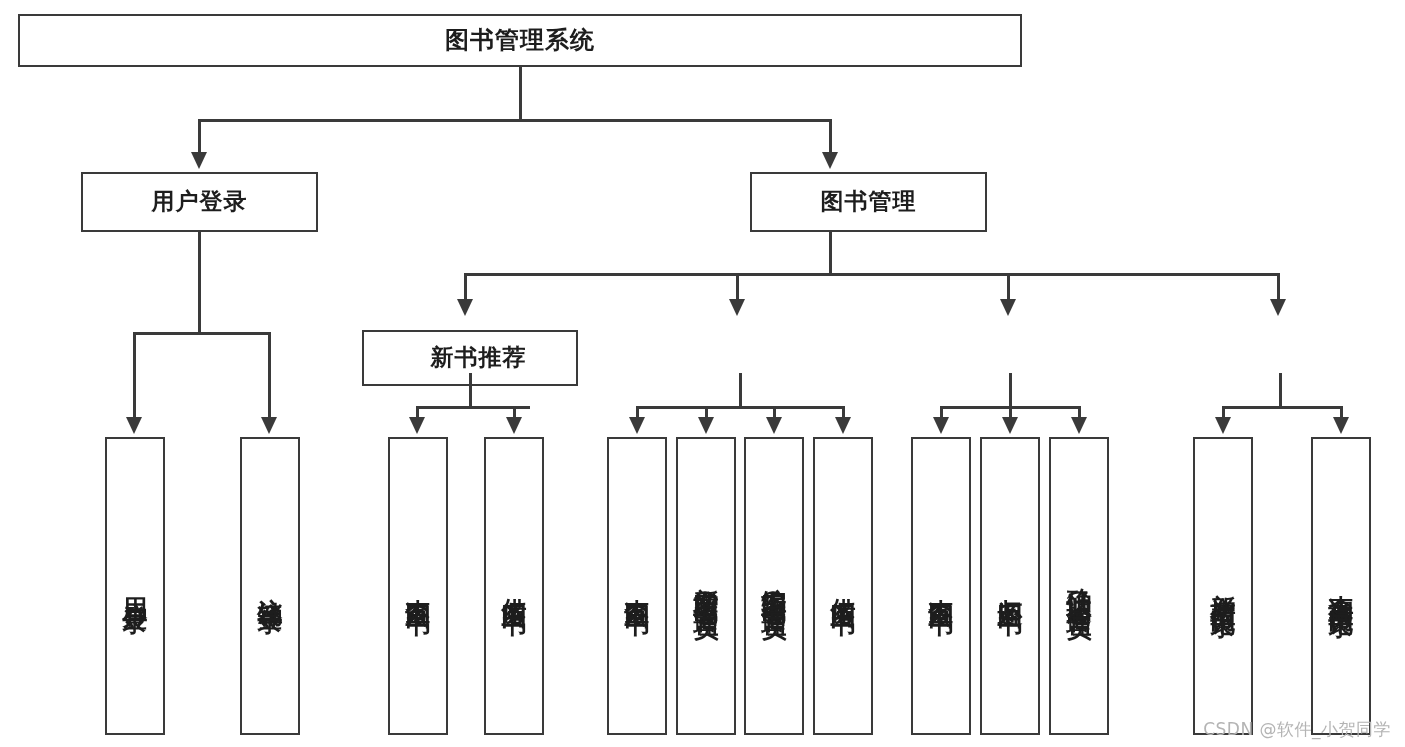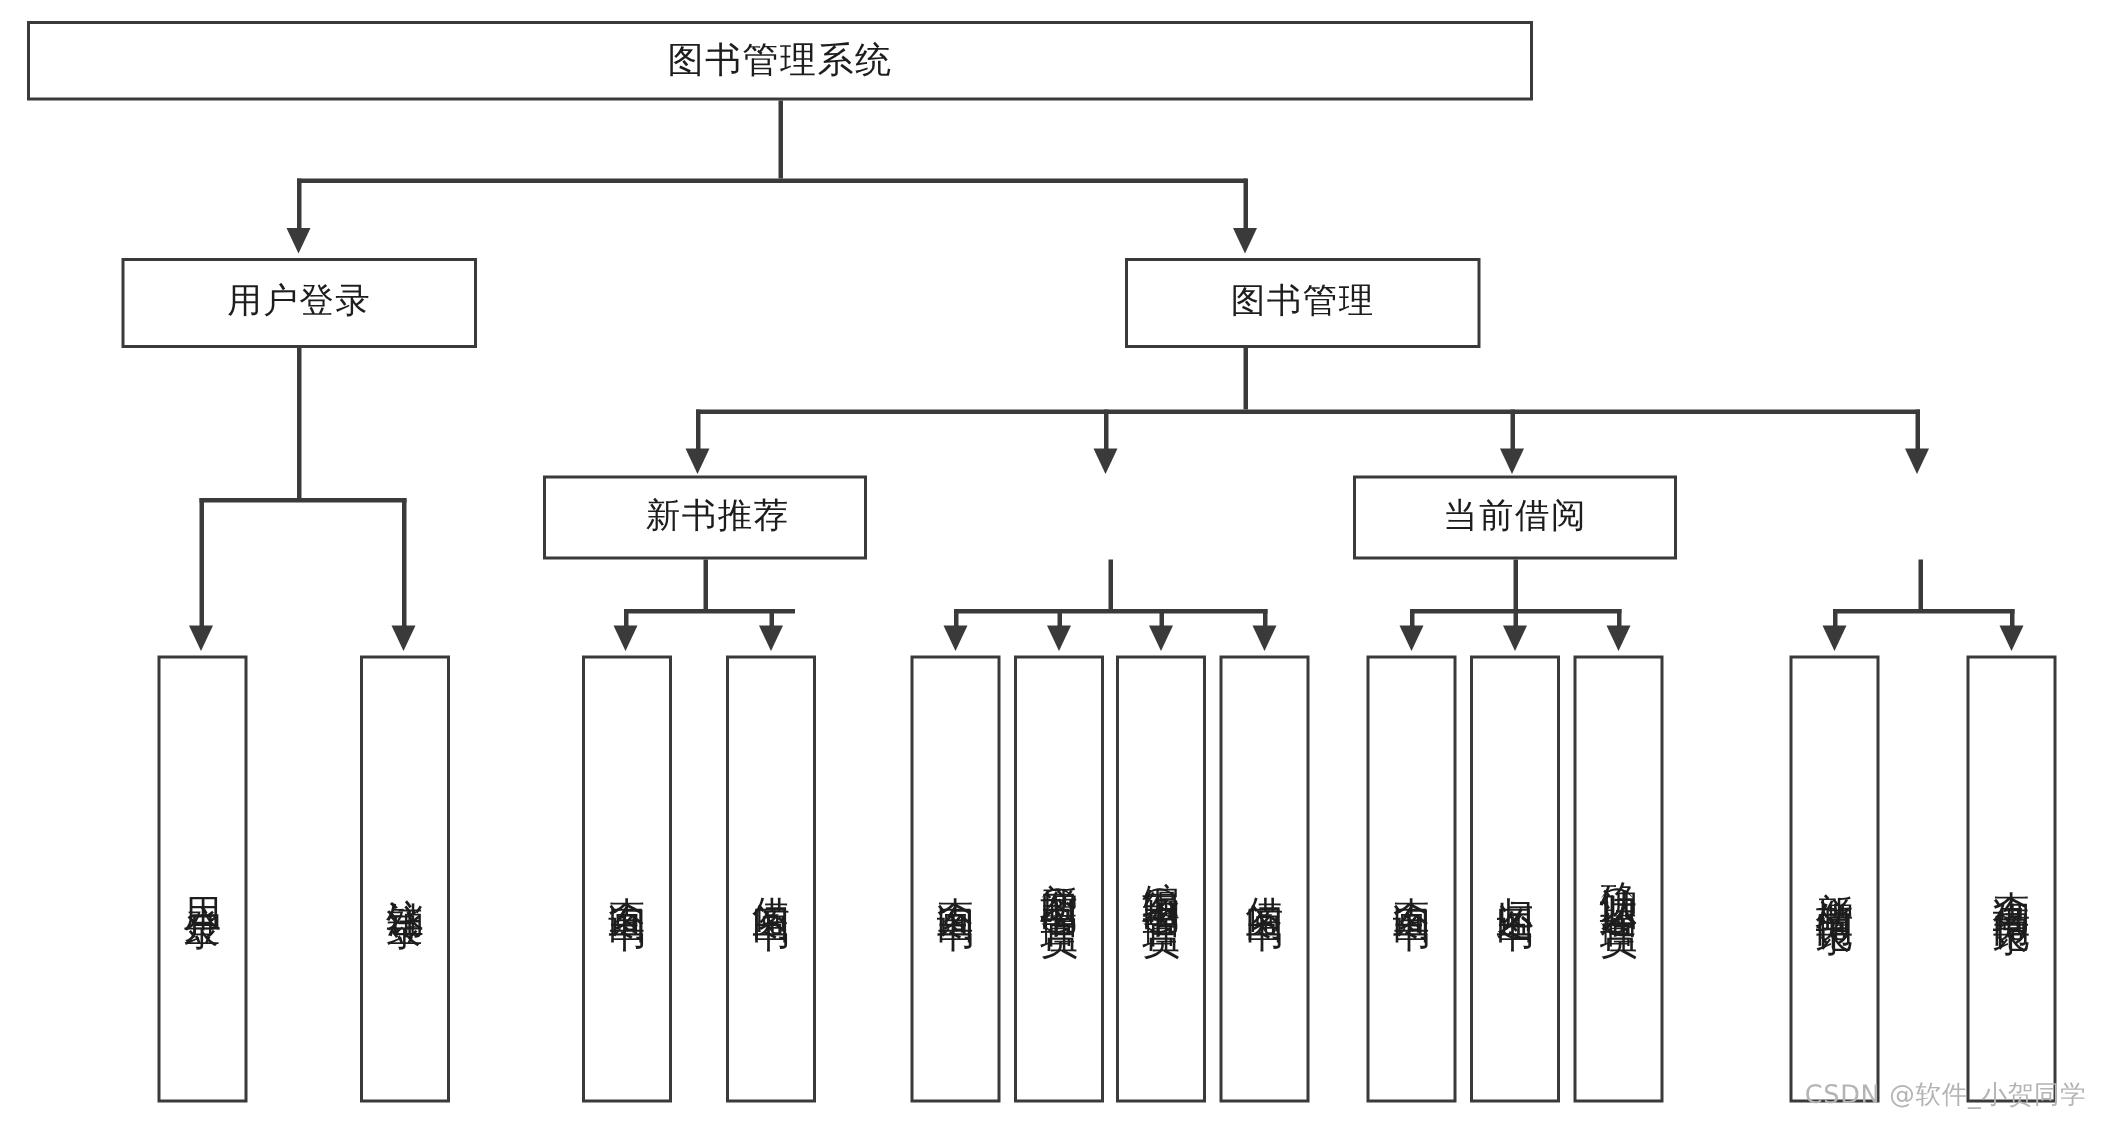--- a/index.html
+++ b/index.html
@@ -12,7 +12,7 @@
     position:relative;
   }
   #diagram{
-    position:absolute;left:0;top:0;width:1405px;height:747px;
+    position:absolute;left:0;top:0;width:1405px;height:747px;font-weight:bold;
   }
   
   .node{

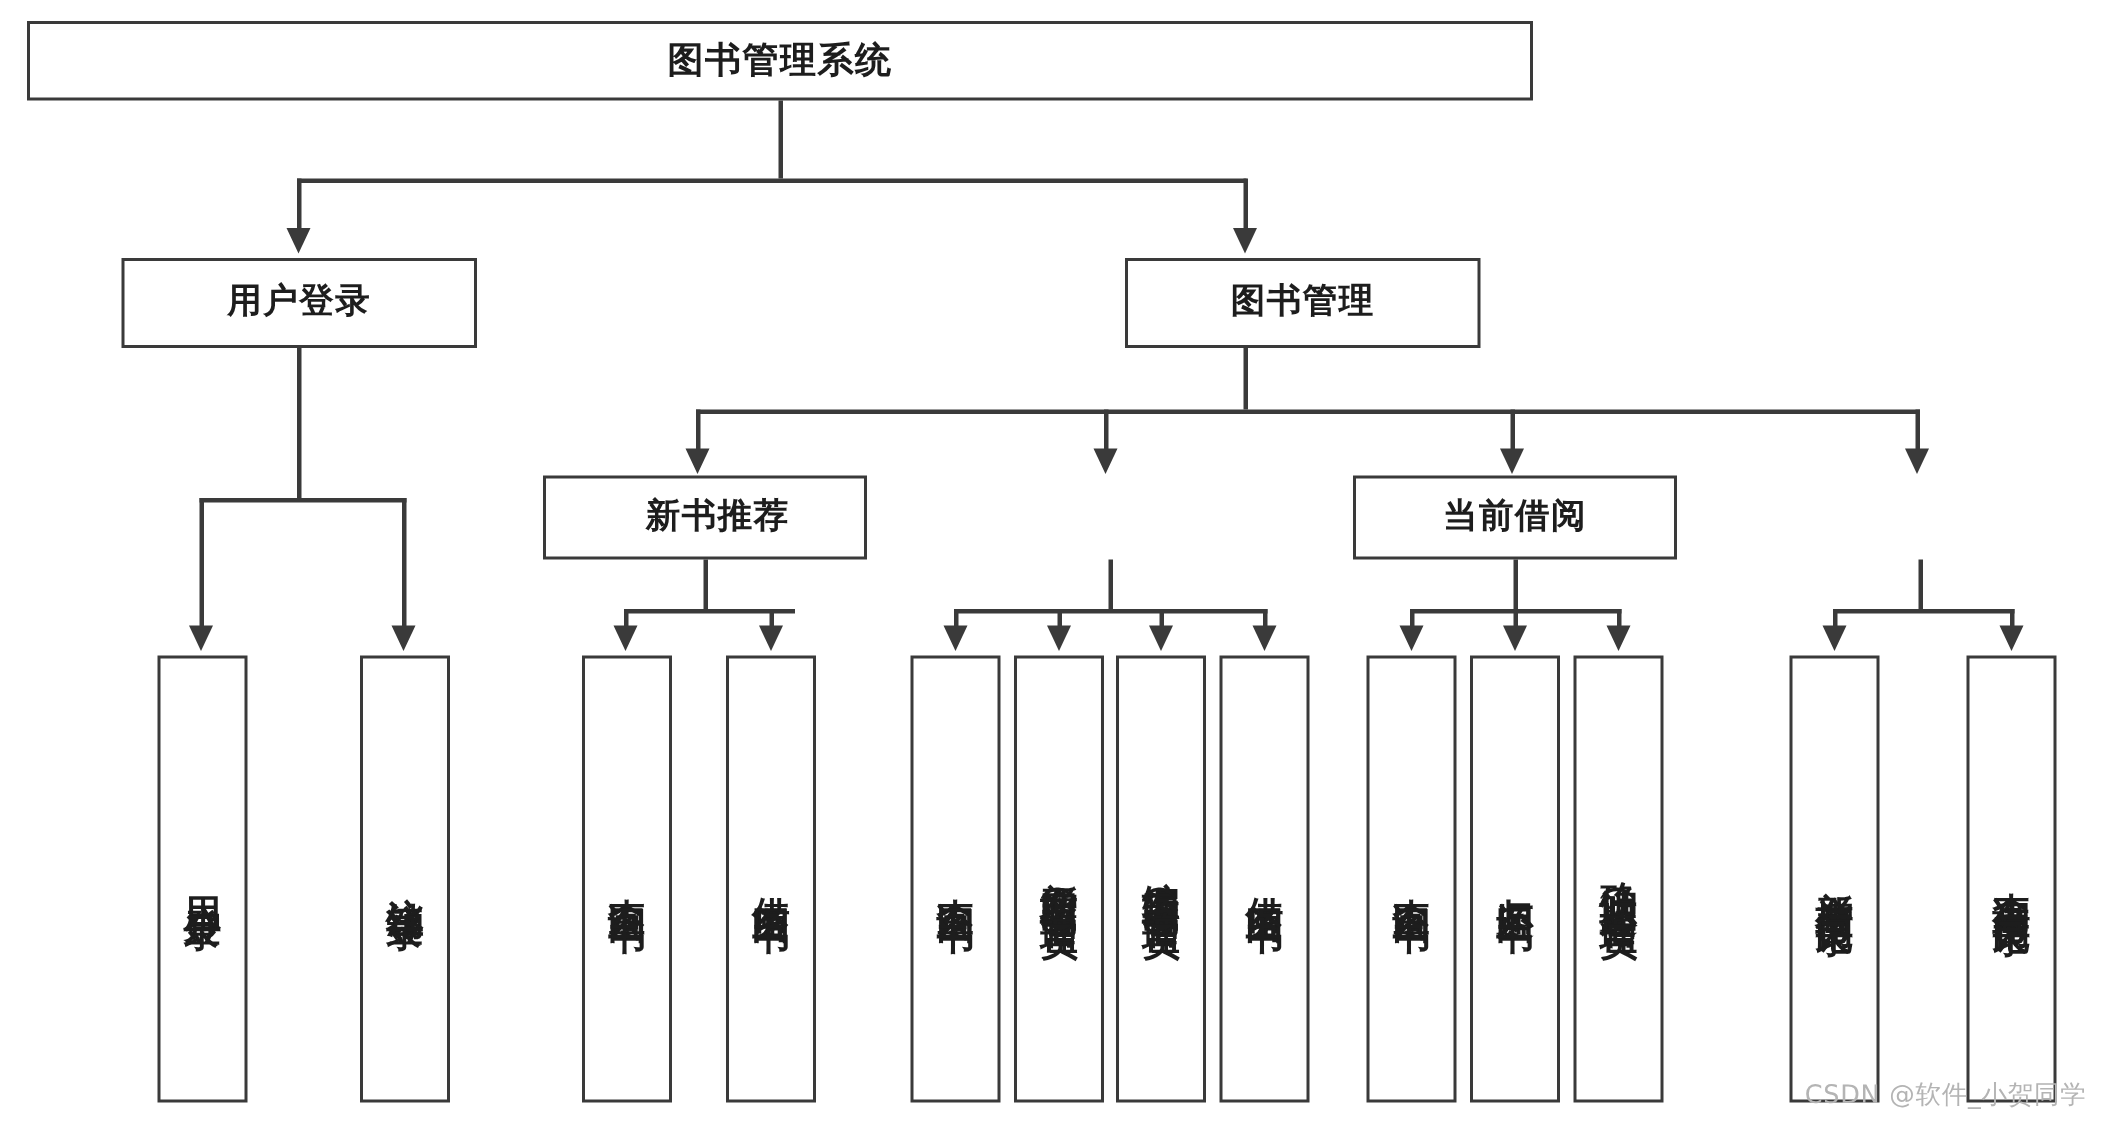--- a/index.html
+++ b/index.html
@@ -113,7 +113,7 @@
   <div class="vline" style="left:1277px;top:273px;height:29px;"></div>
   <div class="arrow" style="left:1270px;top:299px;"></div>
 
-  <div class="node horiz" style="left:362px;top:317px;width:216px;height:56px;padding-left:17px;">新书推荐</div>
+  <div class="node horiz" style="left:362px;top:330px;width:216px;height:56px;padding-left:17px;">新书推荐</div>
 
 
   <div class="node horiz" style="left:902px;top:317px;width:216px;height:56px;">当前借阅</div>

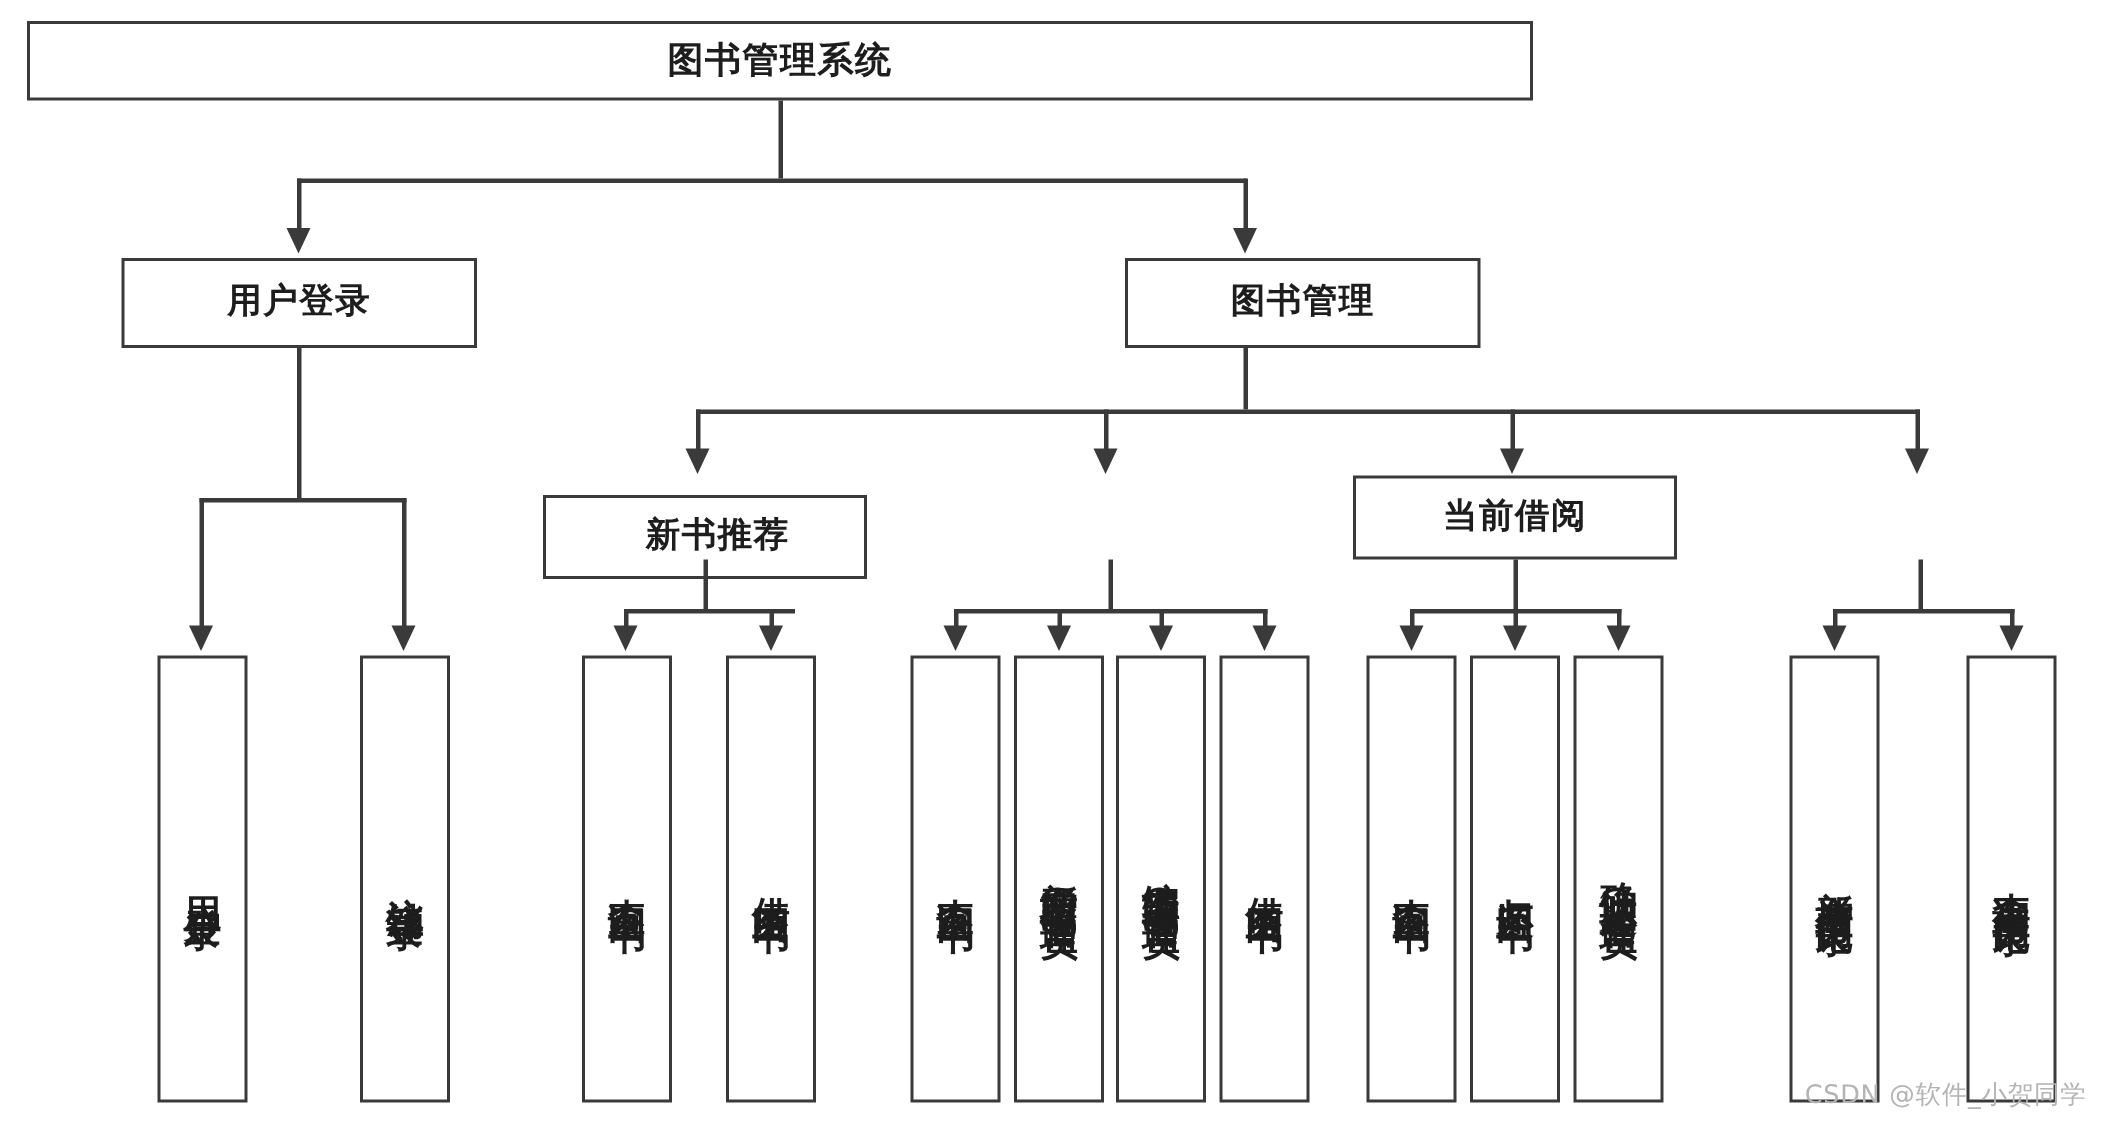--- a/index.html
+++ b/index.html
@@ -116,7 +116,6 @@
   <div class="node horiz" style="left:362px;top:330px;width:216px;height:56px;padding-left:17px;">新书推荐</div>
 
 
-  <div class="node horiz" style="left:902px;top:317px;width:216px;height:56px;">当前借阅</div>
 
 
   <div class="vline" style="left:469px;top:373px;height:33px;"></div>

